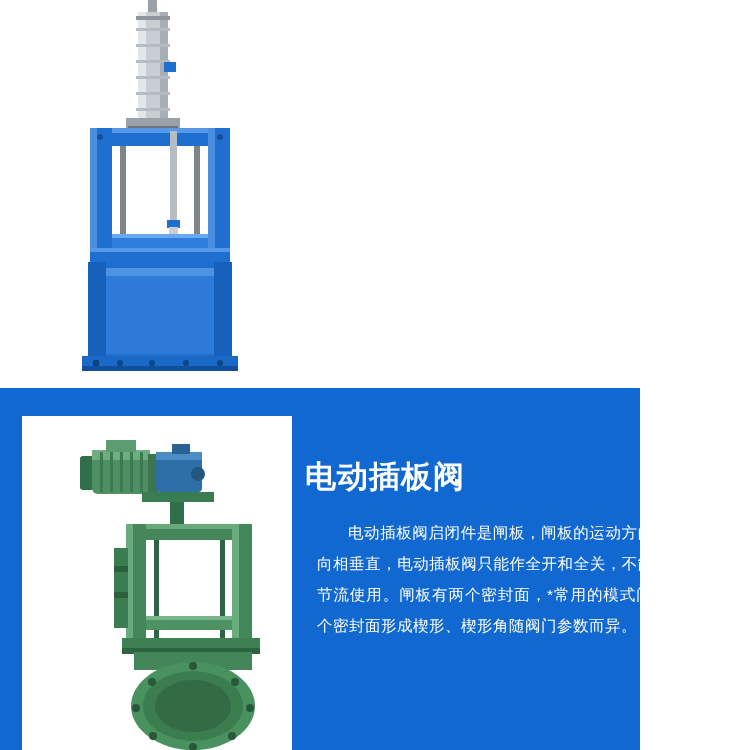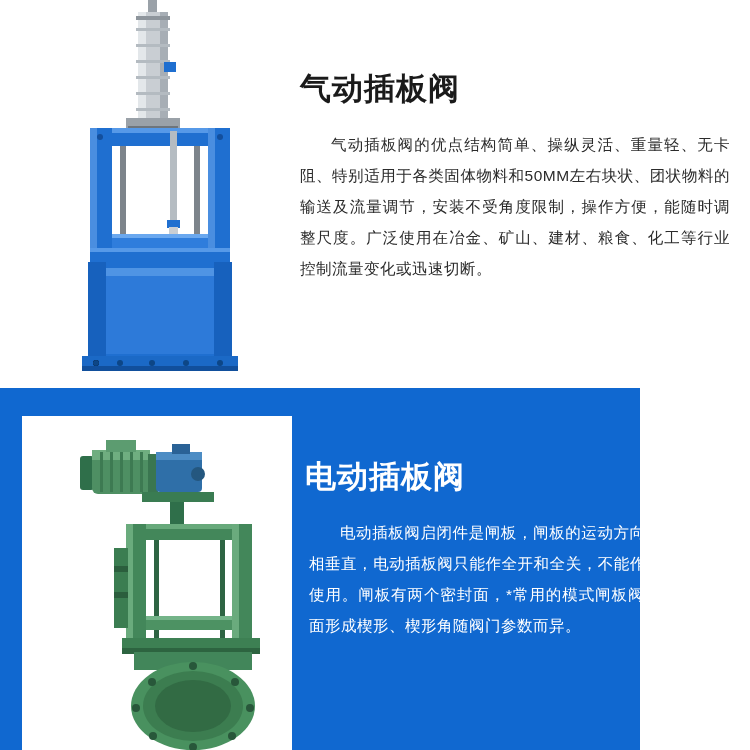--- a/index.html
+++ b/index.html
@@ -180,10 +180,6 @@
       </svg>
     </div>
 
-    <div class="s1-text">
-      <h2 class="title">气动插板阀</h2>
-      <p class="body-text">气动插板阀的优点结构简单、操纵灵活、重量轻、无卡阻、特别适用于各类固体物料和50MM左右块状、团状物料的输送及流量调节，安装不受角度限制，操作方便，能随时调整尺度。广泛使用在冶金、矿山、建材、粮食、化工等行业控制流量变化或迅速切断。</p>
-    </div>
   </div>
 
   <div class="section-two">

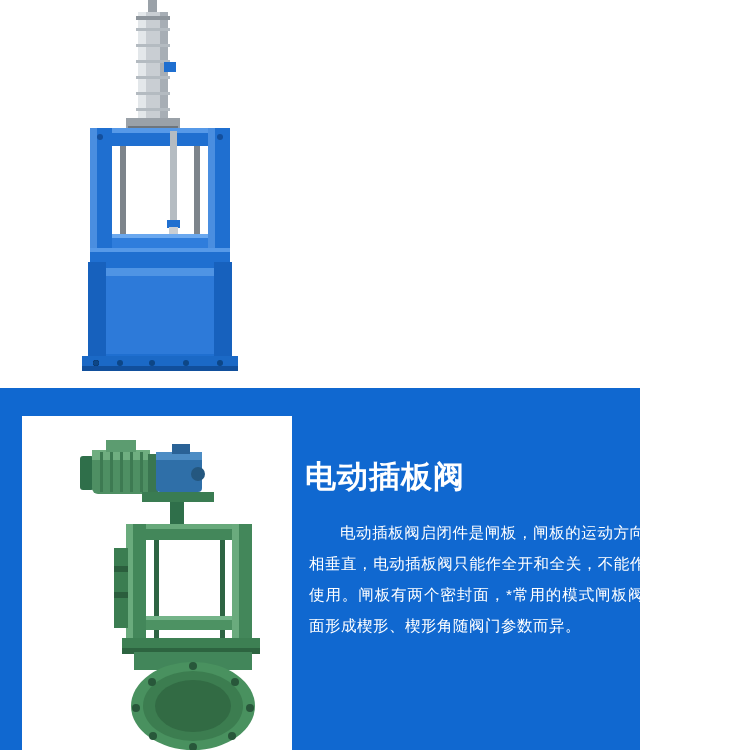--- a/index.html
+++ b/index.html
@@ -99,7 +99,7 @@
     line-height: 2.0;
     text-align: justify;
     text-indent: 2em;
-    margin: 4px;
+    margin: 12px;
     letter-spacing: 0.5px;
   }
 

